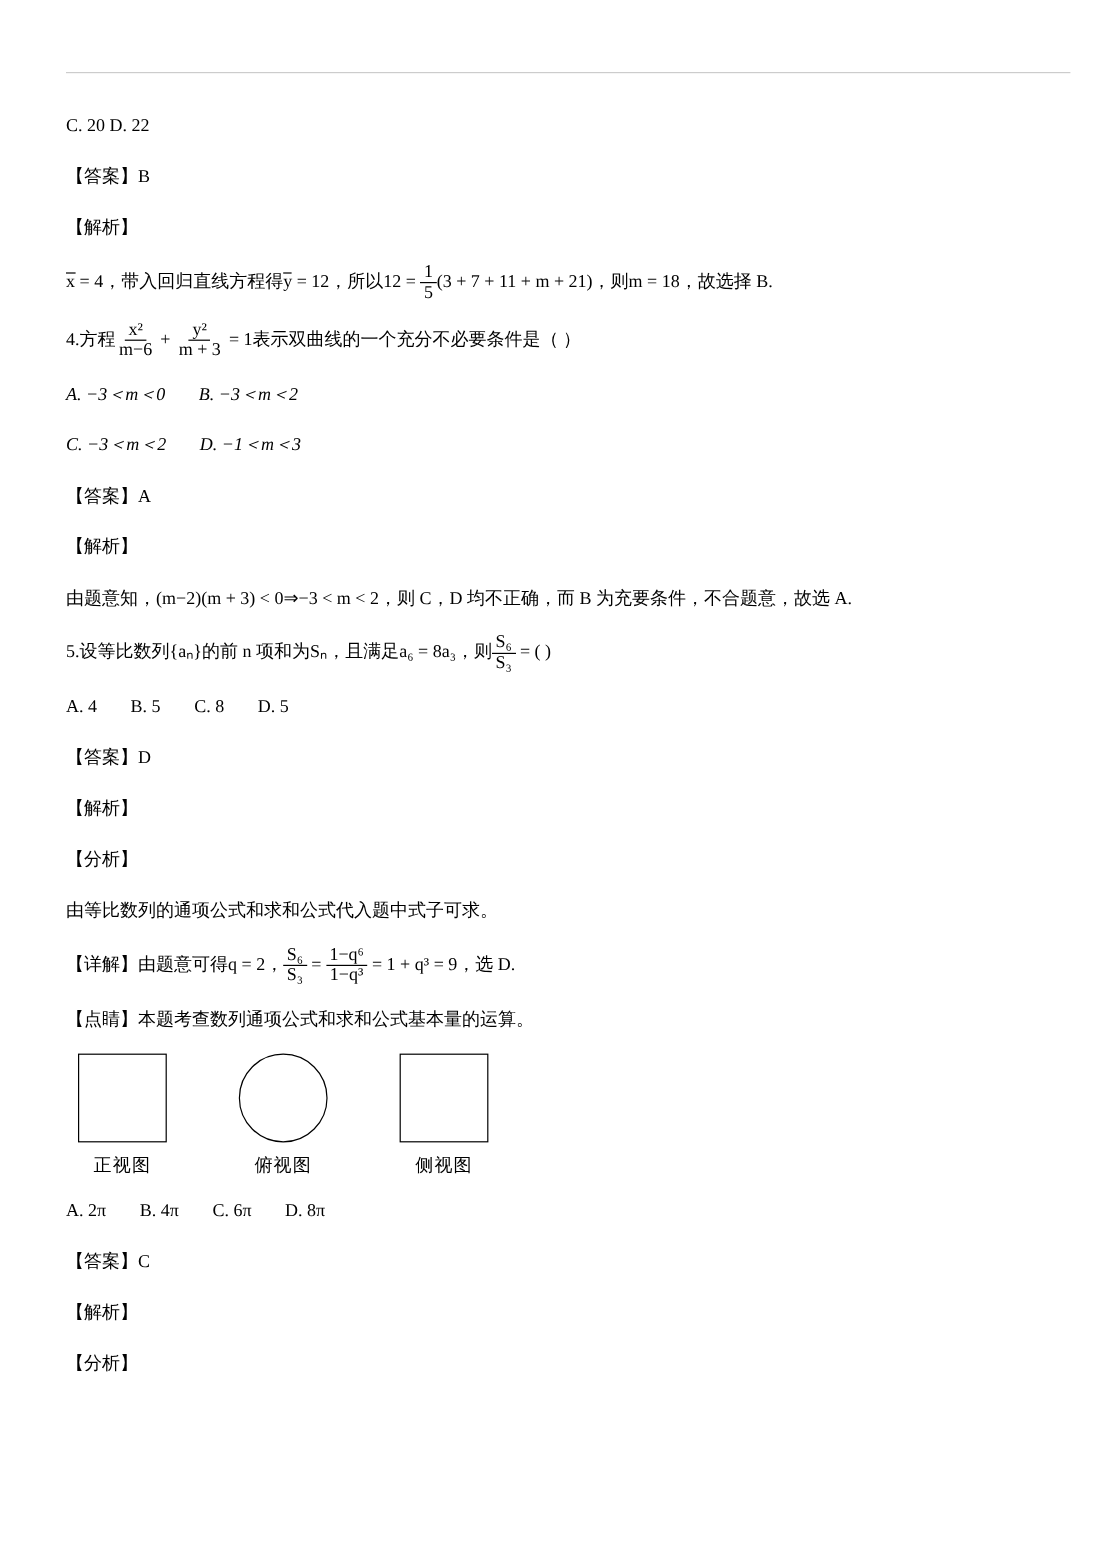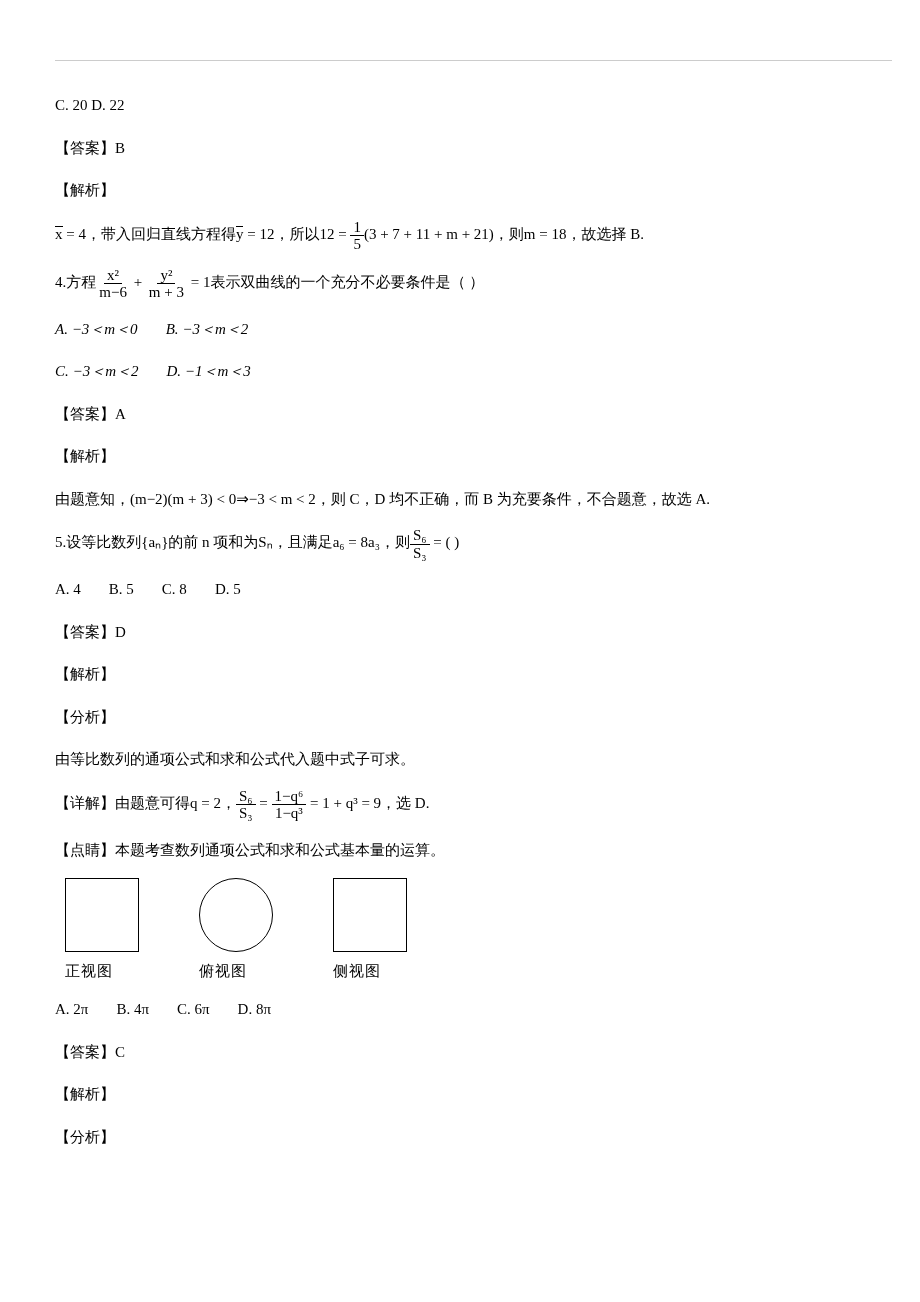--- a/index.html
+++ b/index.html
@@ -45,7 +45,7 @@
       margin: 12px 0 8px 10px;
       align-items: flex-end;
     }
-    .view-block { text-align: left; }
+    .view-block { text-align: center; }
     .square-shape {
       width: 72px;
       height: 72px;

